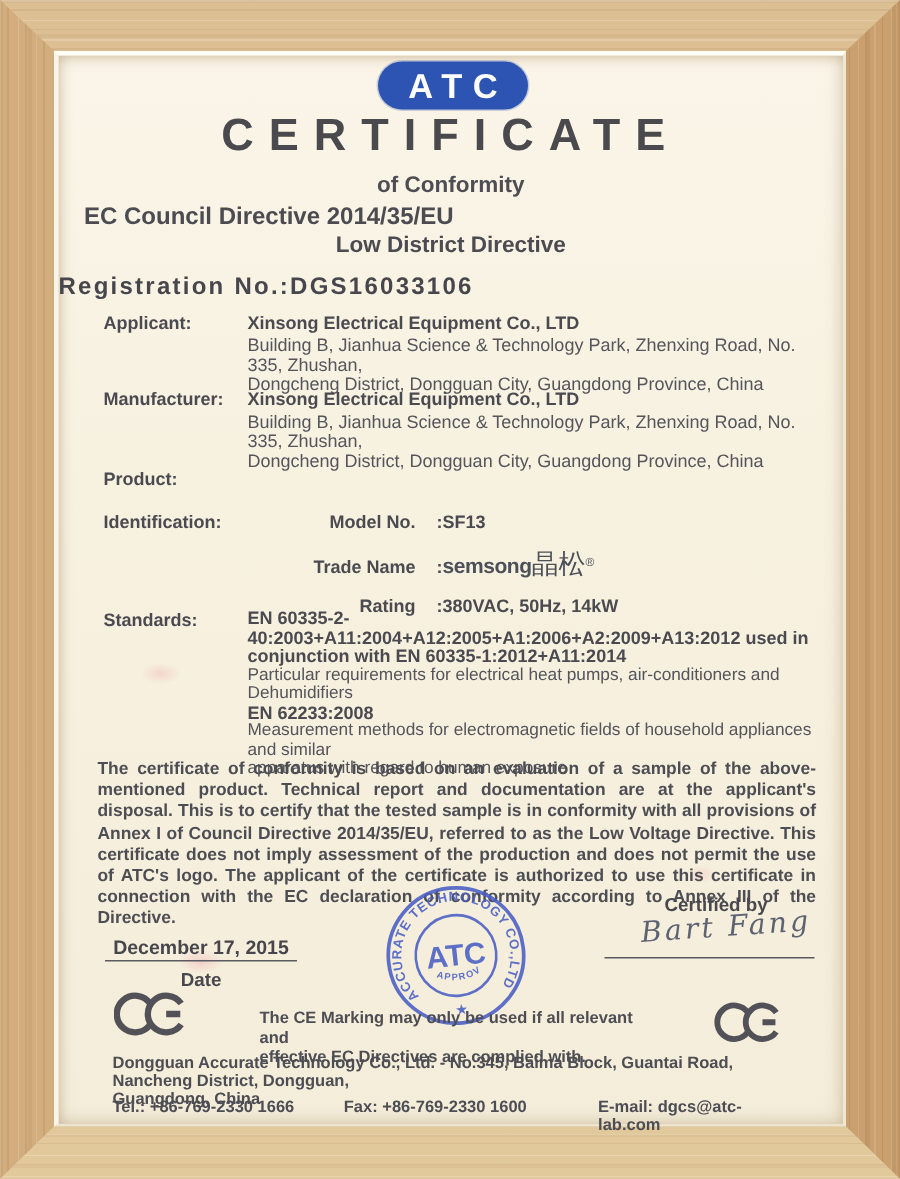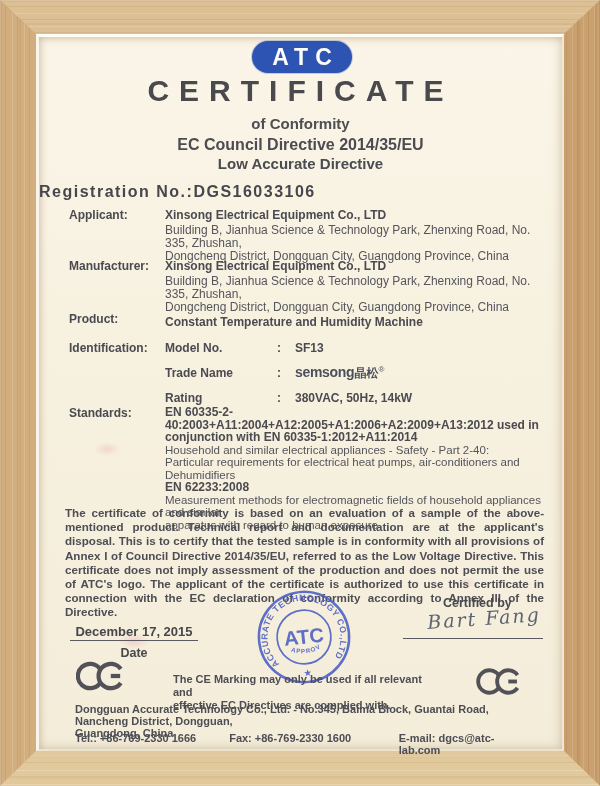--- a/index.html
+++ b/index.html
@@ -63,7 +63,7 @@
     font-size:30px;font-weight:bold;letter-spacing:10px;color:#4a4a4e;
   }
   .subtitle{left:0;top:78px;width:100%;text-align:center;font-size:15px;font-weight:bold;color:#4d4d53;}
-  .dir1{left:0;top:99px;width:100%;text-align:center;font-size:16px;font-weight:bold;color:#4b4b51;}
+  .dir1{left:17px;top:99px;width:100%;font-size:16px;font-weight:bold;color:#4b4b51;}
   .dir2{left:0;top:118px;width:100%;text-align:center;font-size:15px;font-weight:bold;color:#4b4b51;}
   .regno{left:0;top:146px;width:100%;text-align:left;font-size:16px;font-weight:bold;letter-spacing:1.5px;color:#46464c;}
   

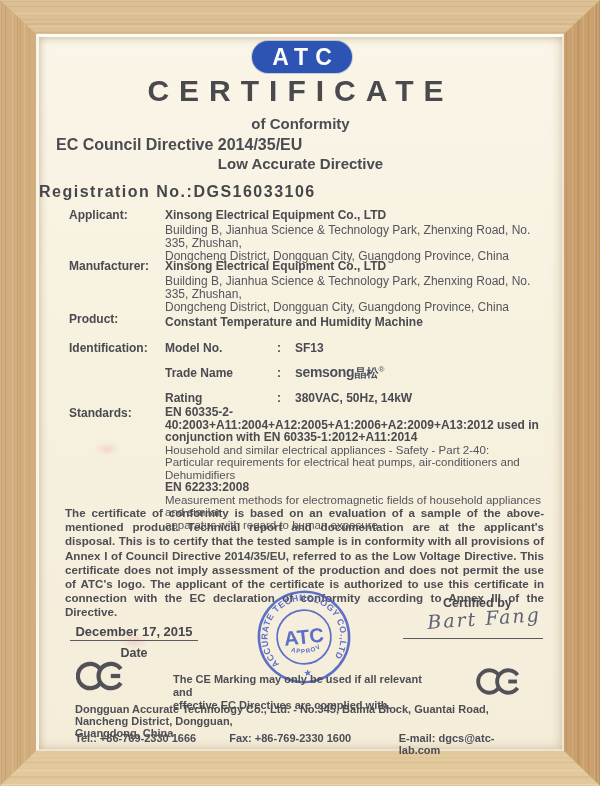--- a/index.html
+++ b/index.html
@@ -129,7 +129,7 @@
   <div class="abs subtitle">of Conformity</div>
   <div class="abs cert-title">CERTIFICATE</div>
   <div class="abs dir1">EC Council Directive 2014/35/EU</div>
-  <div class="abs dir2">Low Accurate Directive</div>
+  <div class="abs dir2">Low District Directive</div>
   <div class="abs regno">Registration No.:DGS16033106</div>
 
   <div class="flabel" style="top:171px;">Applicant:</div>

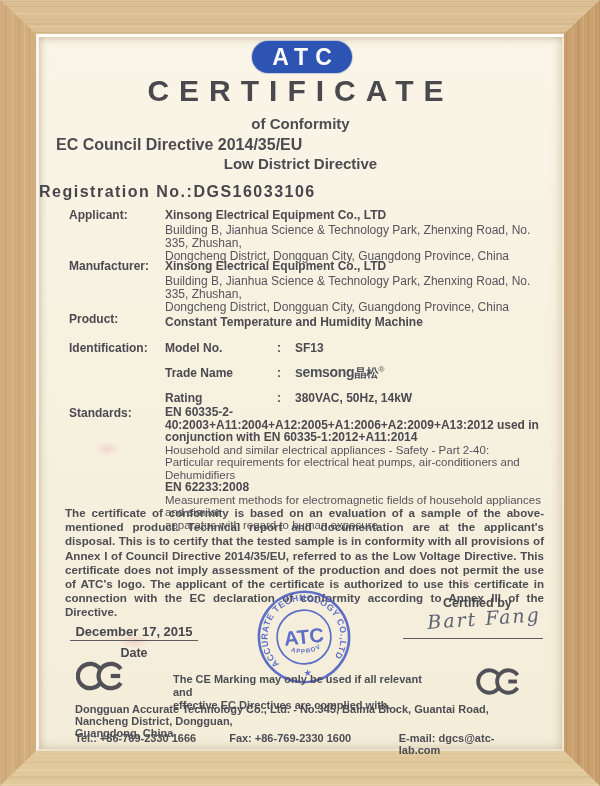--- a/index.html
+++ b/index.html
@@ -151,9 +151,6 @@
   </div>
 
   <div class="flabel" style="top:275px;">Product:</div>
-  <div class="fbody" style="top:278px;">
-    <div class="fname">Constant Temperature and Humidity Machine</div>
-  </div>
 
   <div class="flabel" style="top:304px;">Identification:</div>
   <div class="fbody" style="top:304px;">

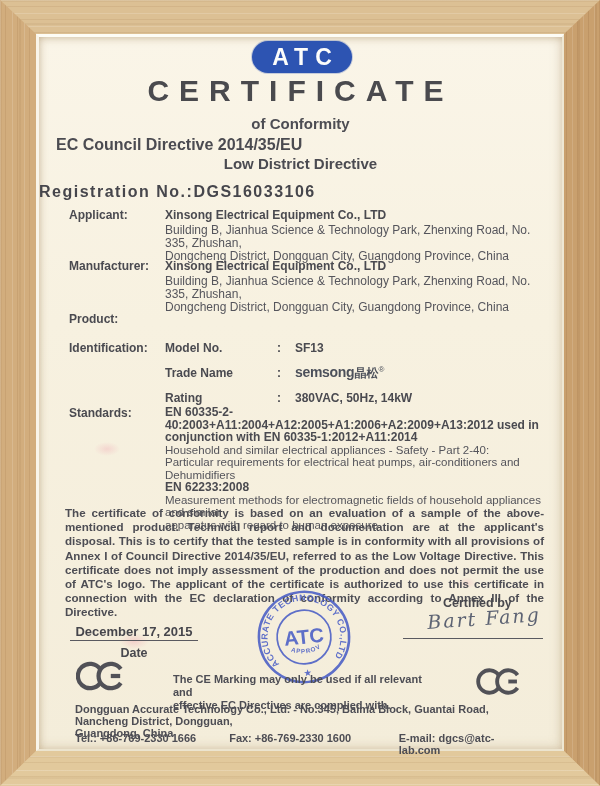--- a/index.html
+++ b/index.html
@@ -71,7 +71,7 @@
   .fbody{position:absolute;left:110px;right:14px;font-size:12px;margin-left:16px;}
   .fname{font-weight:bold;color:#4a4a50;}
   .faddr{font-weight:normal;font-size:12px;color:#55555c;line-height:13px;margin-top:2px;}
-  .idrow{display:flex;font-size:12px;margin-bottom:9px;align-items:baseline;}
+  .idrow{display:flex;font-size:12px;margin-bottom:9px;align-items:baseline;text-align:right;}
   .idname{width:112px;font-weight:bold;color:#4a4a50;flex:none;}
   .idcolon{width:18px;font-weight:bold;color:#4a4a50;flex:none;}
   .idval{font-weight:bold;color:#4a4a50;}

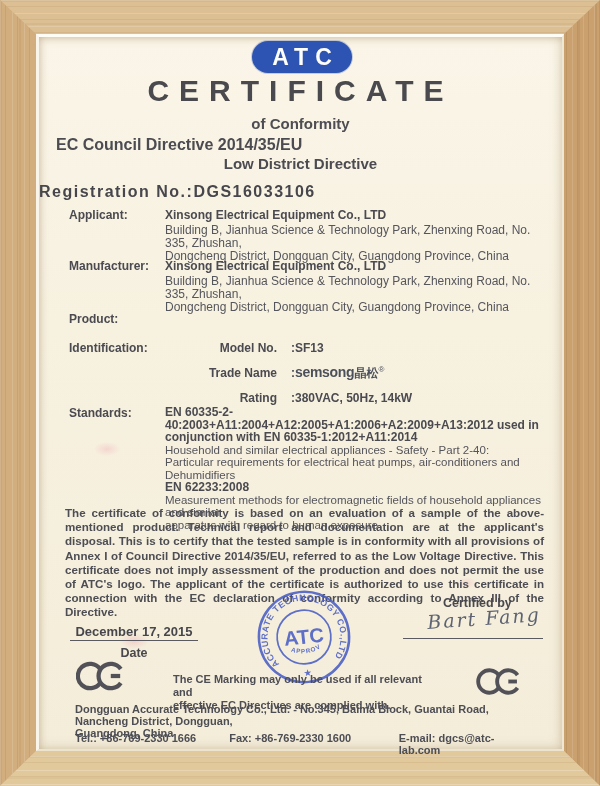--- a/index.html
+++ b/index.html
@@ -76,7 +76,7 @@
   .idcolon{width:18px;font-weight:bold;color:#4a4a50;flex:none;}
   .idval{font-weight:bold;color:#4a4a50;}
   .tn-latin{font-size:14px;font-weight:bold;letter-spacing:-.3px;color:#4c505a;}
-  .tn-cjk{font-size:12px;font-weight:bold;color:#4c505a;}
+  .tn-cjk{font-size:18px;font-weight:normal;color:#4c505a;}
   .tn-reg{font-size:8px;vertical-align:super;color:#4c505a;}
   .std-line{line-height:12.5px;font-size:11.5px;color:#54545b;}
   .std-line.b{font-weight:bold;font-size:12px;color:#4a4a50;}

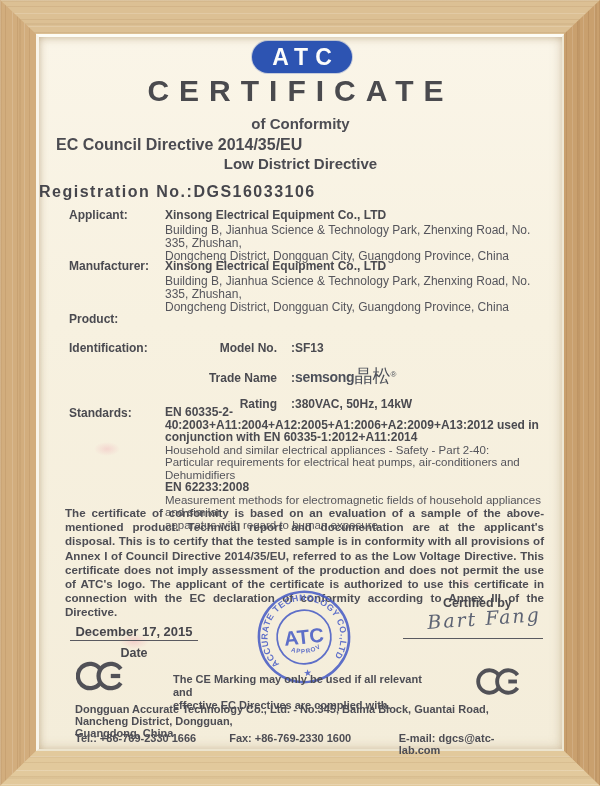--- a/index.html
+++ b/index.html
@@ -177,7 +177,6 @@
   <div class="fbody" style="top:369px;">
     <div class="std-line b">EN 60335-2-40:2003+A11:2004+A12:2005+A1:2006+A2:2009+A13:2012 used in</div>
     <div class="std-line b">conjunction with EN 60335-1:2012+A11:2014</div>
-    <div class="std-line">Household and similar electrical appliances - Safety - Part 2-40:</div>
     <div class="std-line">Particular requirements for electrical heat pumps, air-conditioners and Dehumidifiers</div>
     <div class="std-line b">EN 62233:2008</div>
     <div class="std-line">Measurement methods for electromagnetic fields of household appliances and similar</div>

